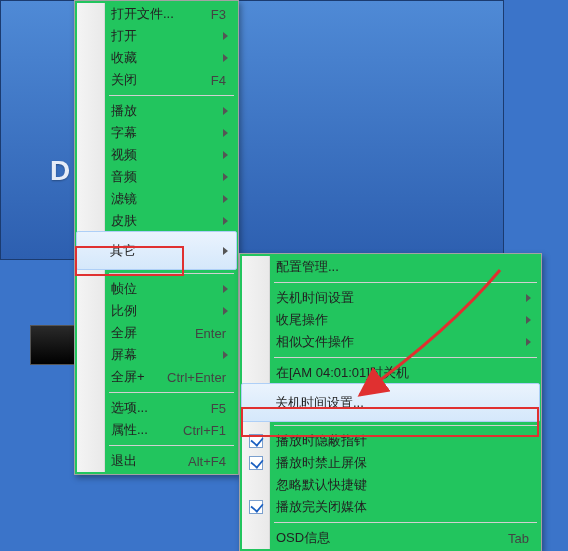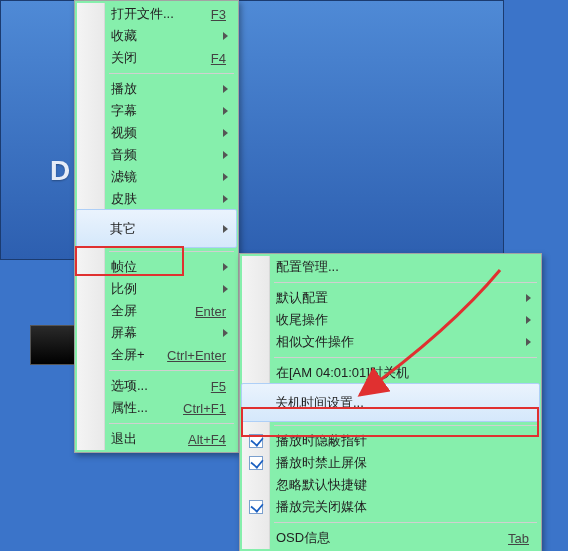--- a/index.html
+++ b/index.html
@@ -23,7 +23,7 @@
   
   .menu {
     position: absolute;
-    background: #86efac;
+    background: #22c55e;
     border: 1px solid #a3a3a3;
     box-shadow: 2px 3px 6px rgba(0,0,0,.35);
     padding: 2px;

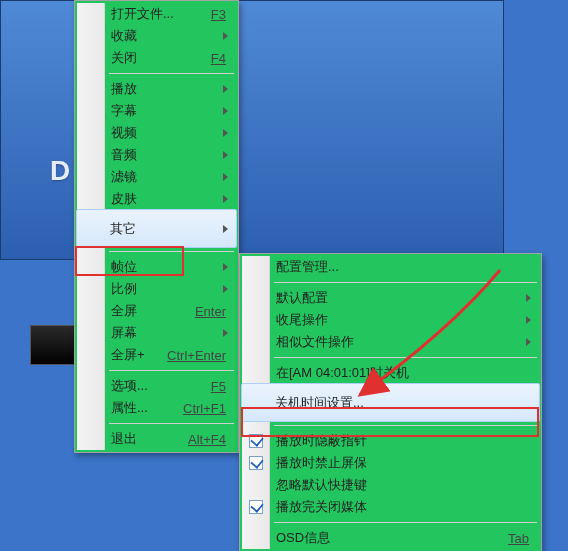--- a/index.html
+++ b/index.html
@@ -49,7 +49,7 @@
     border-left: 5px solid #555;
   }
   .menu-item .hotkey {
-    position: absolute; right: 22px; color: #444; text-decoration: underline;
+    position: absolute; right: 22px; color: #444;
   }
   .menu-item.no-sub .hotkey { right: 10px; }
   .menu-item.hovered {

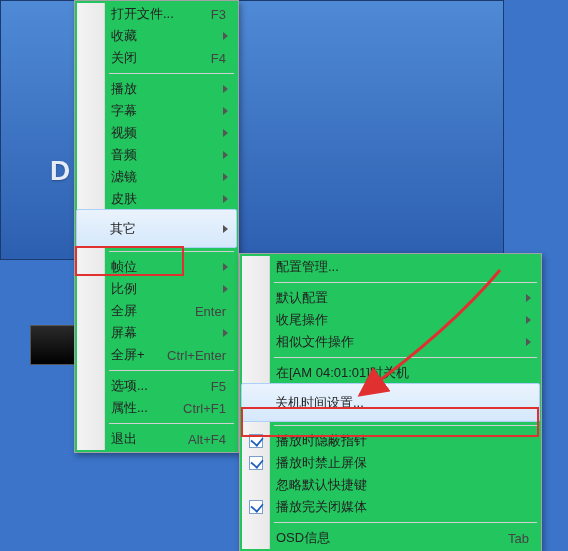--- a/index.html
+++ b/index.html
@@ -99,6 +99,10 @@
   <div class="menu-item no-sub">
         <span>打开文件...</span>
         <span class="hotkey">F3</span>
+      </div>
+      <div class="menu-item has-sub">
+        <span>打开</span>
+        <span></span>
       </div>
       <div class="menu-item has-sub">
         <span>收藏</span>

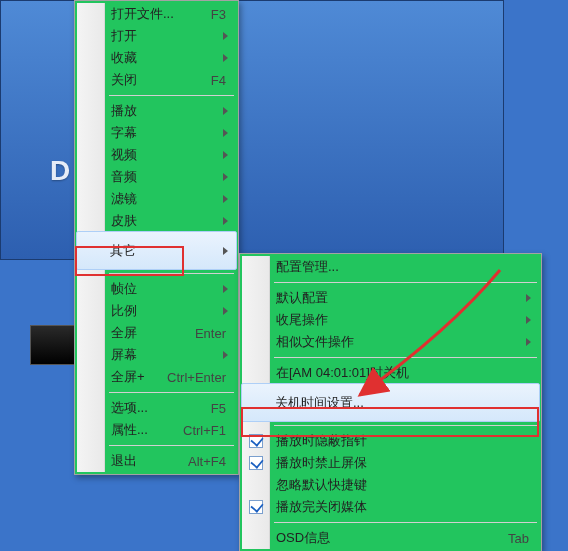--- a/index.html
+++ b/index.html
@@ -185,7 +185,7 @@
       </div>
       <div class="menu-sep"></div>
       <div class="menu-item has-sub">
-        <span>默认配置</span>
+        <span>关机时间设置</span>
         <span></span>
       </div>
       <div class="menu-item has-sub">

